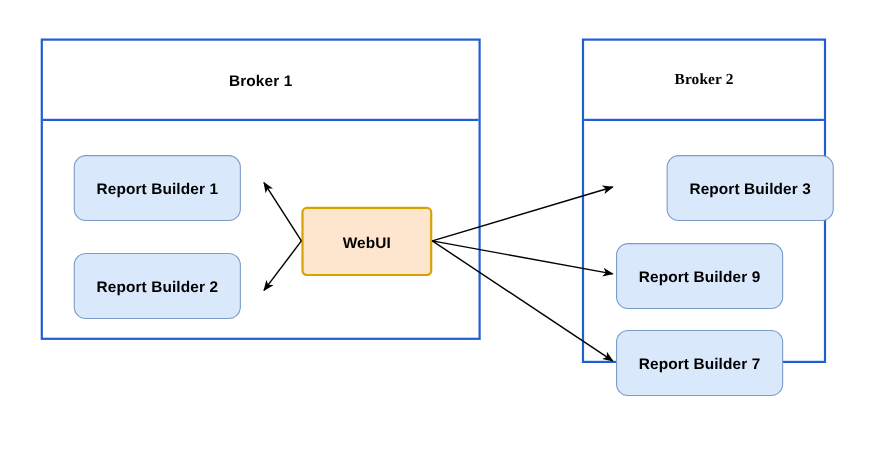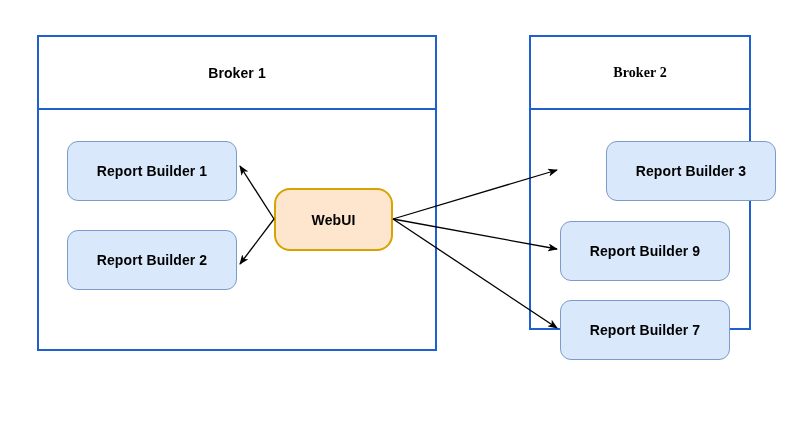--- a/index.html
+++ b/index.html
@@ -53,7 +53,7 @@
     bottom: 0;
   }
 
-  #broker-1 { left: 37px;  top: 35px; width: 400px; height: 316px; padding-left: 22px; }
+  #broker-1 { left: 37px;  top: 35px; width: 400px; height: 274px; padding-left: 22px; }
   #broker-2 { left: 529px; top: 35px; width: 222px; height: 295px; font-family: Liberation Serif, serif; }
 
   

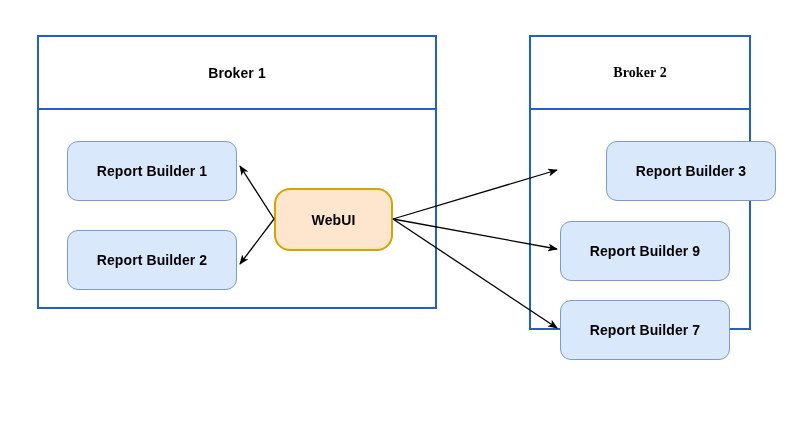--- a/index.html
+++ b/index.html
@@ -72,7 +72,7 @@
   .node.rb {
     background: #DAE8FC;
     border: 1.5px solid #7C9BCB;
-    width: 170px;
+    width: 152px;
     height: 60px;
   }
   .node.webui {

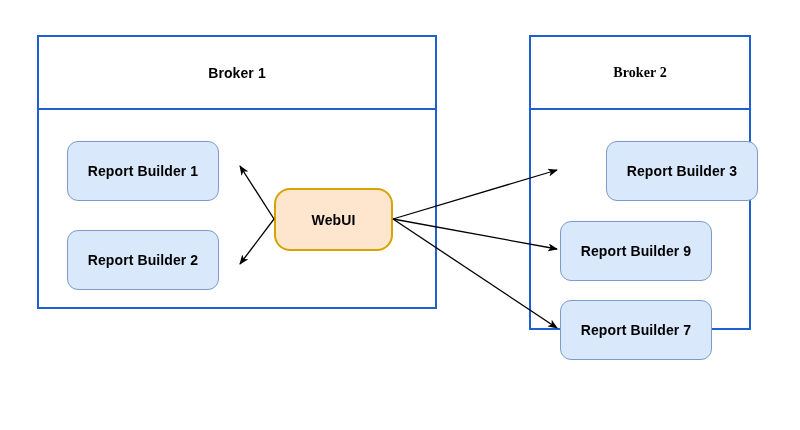--- a/index.html
+++ b/index.html
@@ -80,7 +80,7 @@
     border: 2px solid #D6A300;
     width: 119px;
     height: 63px;
-    border-radius: 16px;
+    border-radius: 5px;
   }
 
   #rb-1 { left: 67px;  top: 141px; }

